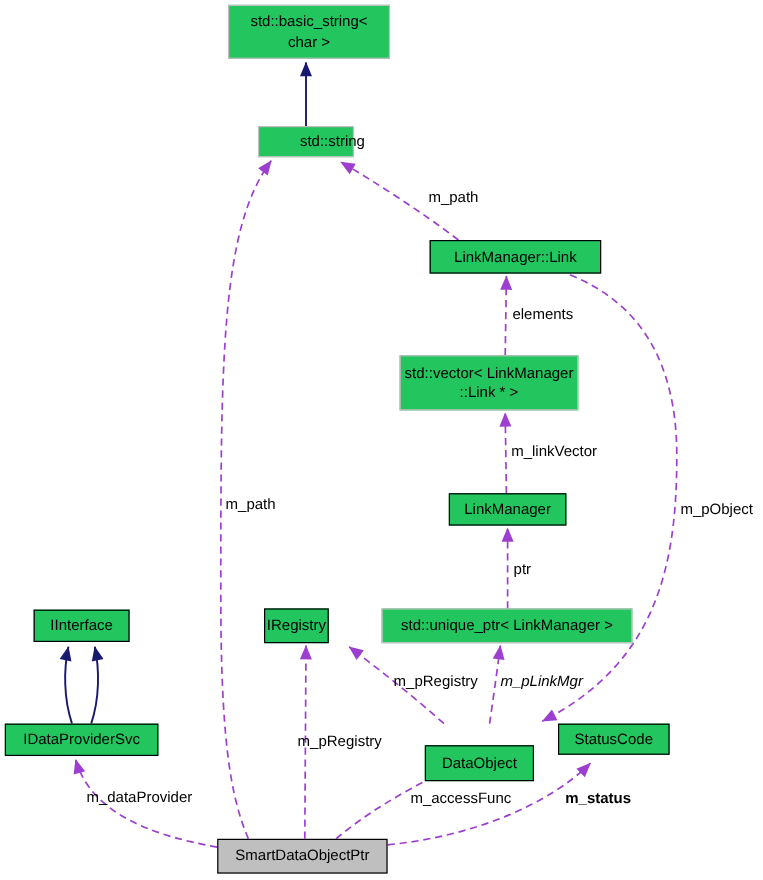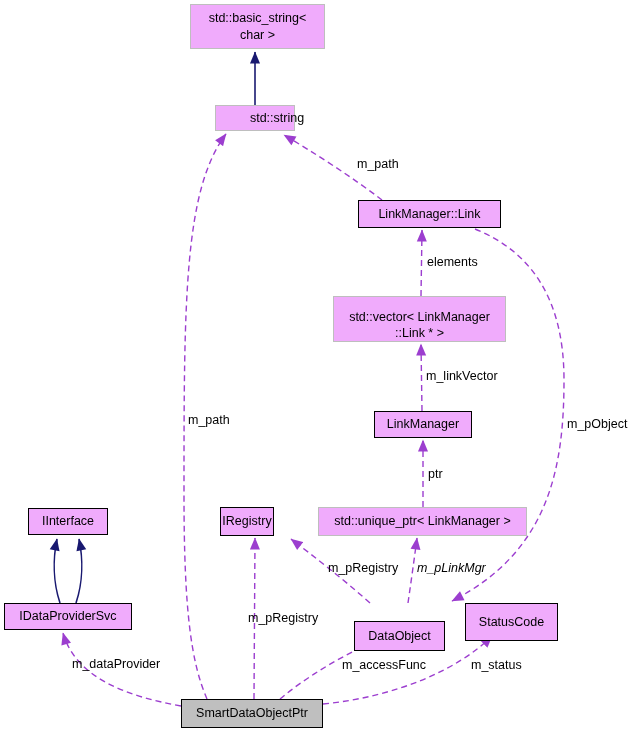--- a/index.html
+++ b/index.html
@@ -31,7 +31,7 @@
   .node {
     position: absolute;
     box-sizing: border-box;
-    background: #f0abfc;
+    background: #22c55e;
     border: 1.5px solid #000000;
     display: flex;
     flex-direction: column;

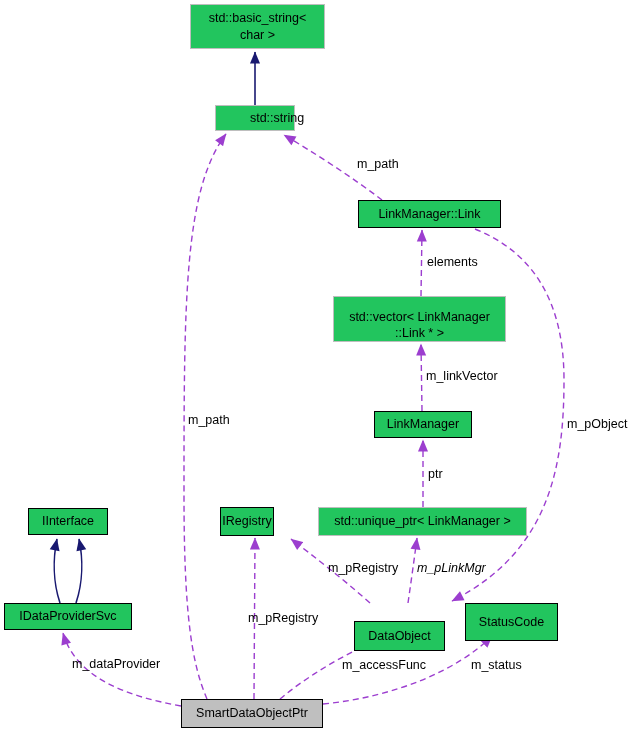--- a/index.html
+++ b/index.html
@@ -98,7 +98,7 @@
     <span>LinkManager::Link</span>
   </div>
 
-  <div class="node external" style="left:333px; top:296px; width:173px; height:46px;justify-content:flex-end;">
+  <div class="node external" style="left:333px; top:296px; width:149px; height:46px;">
     <span>std::vector&lt; LinkManager</span>
     <span>::Link * &gt;</span>
   </div>

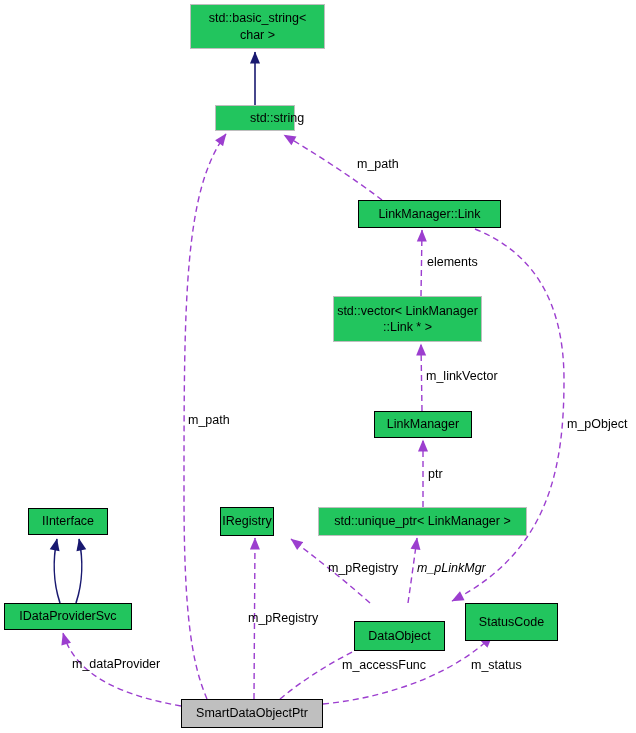--- a/index.html
+++ b/index.html
@@ -127,7 +127,7 @@
     <span>DataObject</span>
   </div>
 
-  <div class="node" style="left:465px; top:603px; width:93px; height:38px;">
+  <div class="node" style="left:465px; top:603px; width:93px; height:26px;">
     <span>StatusCode</span>
   </div>
 

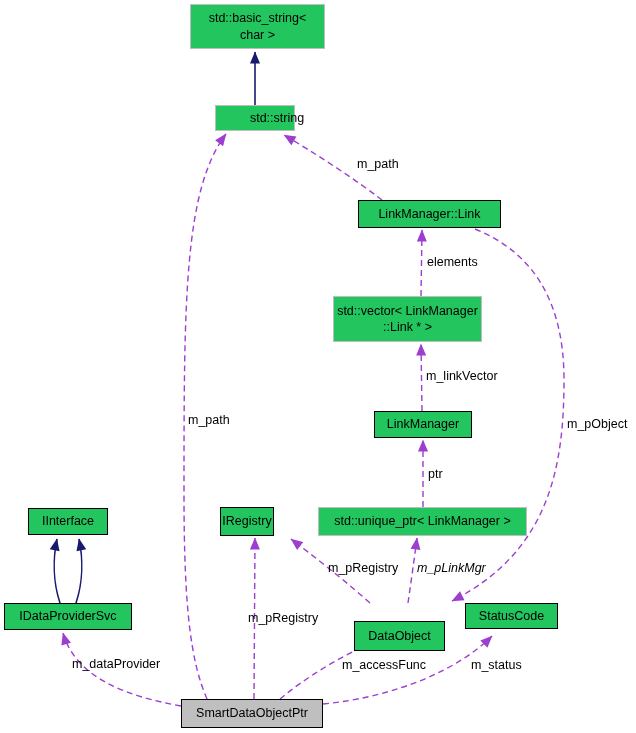--- a/index.html
+++ b/index.html
@@ -146,7 +146,7 @@
   <span class="edge-label" style="left:188px; top:413px;">m_path</span>
   <span class="edge-label" style="left:72px; top:657px;">m_dataProvider</span>
   <span class="edge-label" style="left:342px; top:658px;">m_accessFunc</span>
-  <span class="edge-label" style="left:471px; top:658px;">m_status</span>
+  <span class="edge-label" style="left:471px; top:658px;font-weight:bold;">m_status</span>
 
 </div>
 

